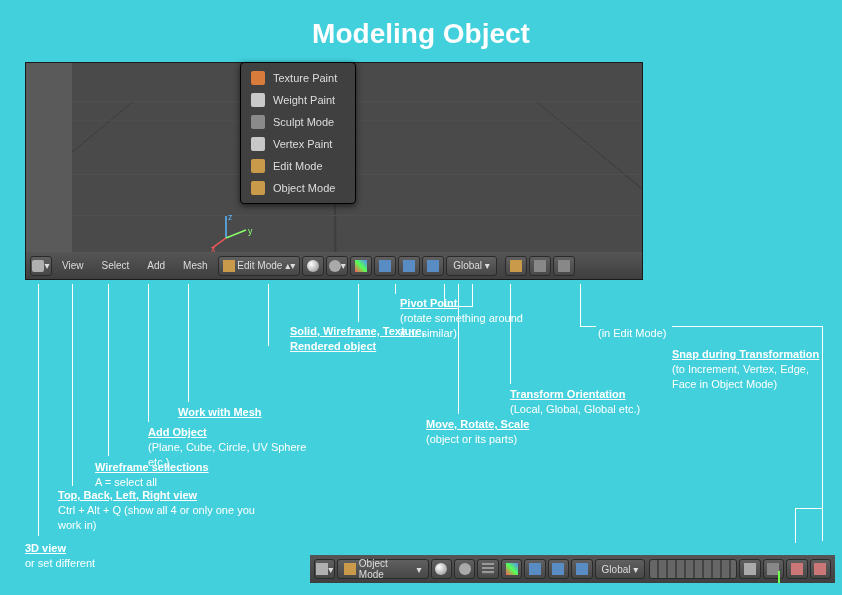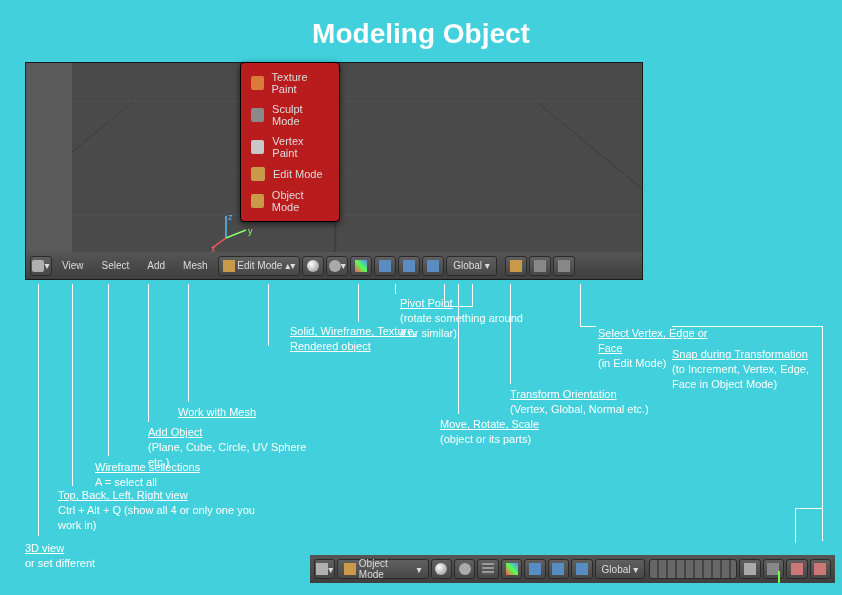--- a/index.html
+++ b/index.html
@@ -17,7 +17,7 @@
 .axis .y{position:absolute;left:42px;top:18px;color:#8bff6b;font-size:9px}
 .axis .x{position:absolute;left:5px;top:36px;color:#ff5b5b;font-size:9px}
 .axis svg{position:absolute;left:0;top:0}
-.dropdown{position:absolute;left:240px;top:62px;width:100px;background:#b91c1c;border:1px solid #000;border-radius:4px;box-shadow:0 2px 6px rgba(0,0,0,.6);padding:4px 0}
+.dropdown{position:absolute;left:240px;top:62px;width:116px;background:#404040;border:1px solid #000;border-radius:4px;box-shadow:0 2px 6px rgba(0,0,0,.6);padding:4px 0}
 .dropdown .item{display:flex;align-items:center;padding:4px 10px;color:#ddd;font-size:11px;cursor:pointer}
 .dropdown .ico{width:14px;height:14px;margin-right:8px;display:inline-block;border-radius:2px}
 .hdrbar{position:absolute;left:0;bottom:0;width:100%;height:27px;background:linear-gradient(#555,#3f3f3f);display:flex;align-items:center;font-size:11px;color:#d5d5d5;padding:0 4px;gap:2px}

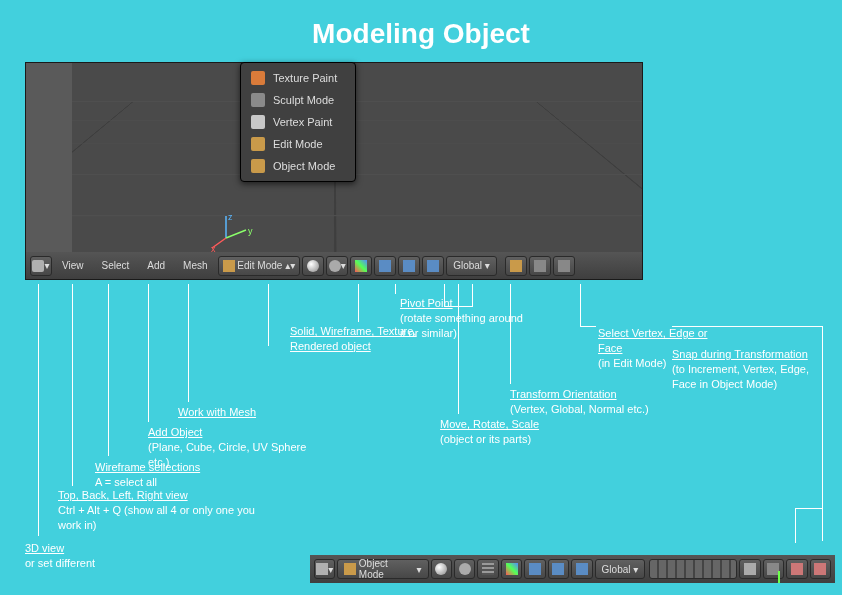--- a/index.html
+++ b/index.html
@@ -97,6 +97,10 @@
       <span>Texture Paint</span>
     </div>
     <div class="item">
+      <span class="ico" style="background: rgb(200, 200, 200);"></span>
+      <span>Weight Paint</span>
+    </div>
+    <div class="item">
       <span class="ico" style="background: rgb(138, 138, 138);"></span>
       <span>Sculpt Mode</span>
     </div>

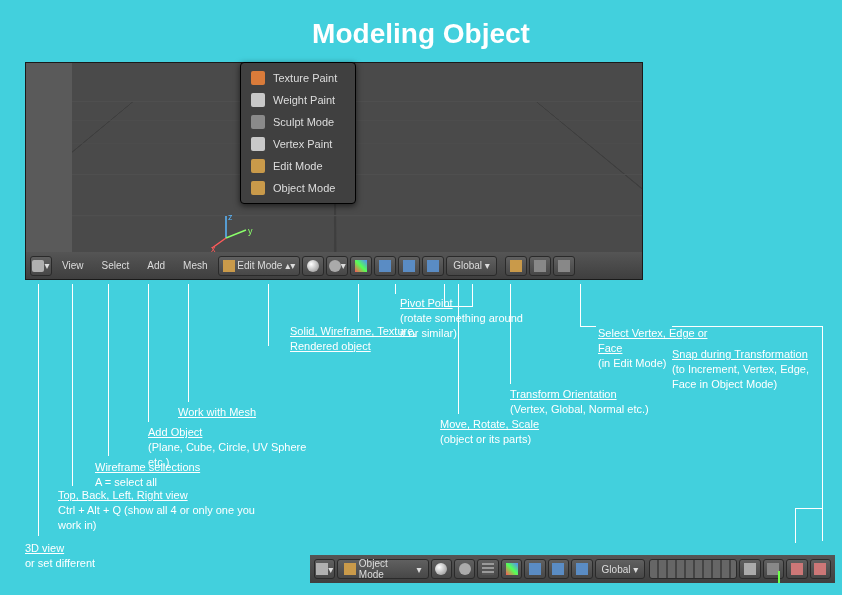--- a/index.html
+++ b/index.html
@@ -27,7 +27,7 @@
 .hbtn .small-ico{width:12px;height:12px;display:inline-block}
 .spacer{width:4px}
 .annot{position:absolute;color:#fff;font-size:11px;line-height:1.35;max-width:180px}
-.annot .h{text-decoration:underline;font-weight:normal;display:block}
+.annot .h{text-decoration:underline;font-weight:bold;display:block}
 .annot .s{font-weight:normal}
 .vline{position:absolute;width:1px;background:#fff}
 .hline{position:absolute;height:1px;background:#fff}

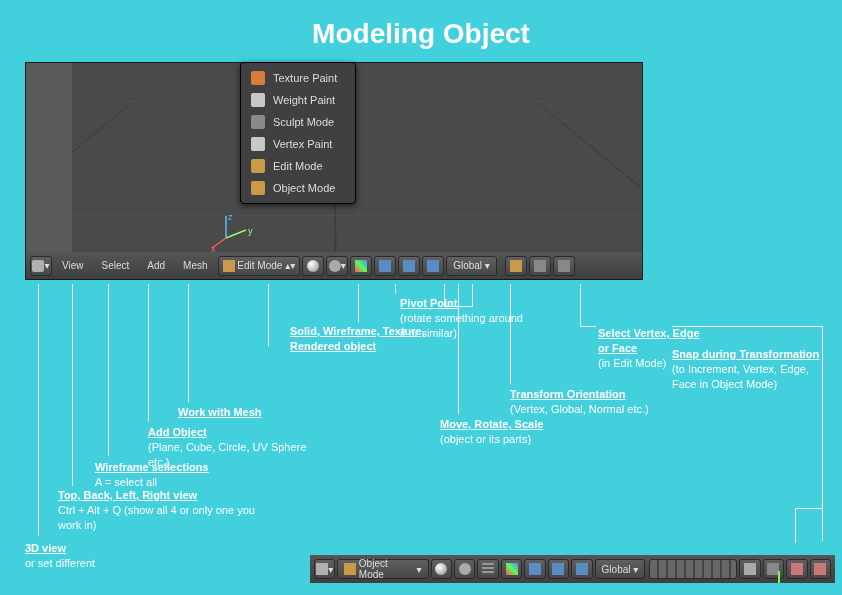--- a/index.html
+++ b/index.html
@@ -153,7 +153,7 @@
 <div class="annot" style="left:400px;top:296px;max-width:130px"><span class="h">Pivot Point</span><span class="s">(rotate something around it or similar)</span></div>
 <div class="annot" style="left:440px;top:417px"><span class="h">Move, Rotate, Scale</span><span class="s">(object or its parts)</span></div>
 <div class="annot" style="left:510px;top:387px"><span class="h">Transform Orientation</span><span class="s">(Vertex, Global, Normal etc.)</span></div>
-<div class="annot" style="left:598px;top:326px;max-width:110px"><span class="h">Select Vertex, Edge or Face</span><span class="s">(in Edit Mode)</span></div>
+<div class="annot" style="left:598px;top:326px;max-width:110px"><span class="s">(in Edit Mode)</span></div>
 <div class="annot" style="left:672px;top:347px;max-width:160px"><span class="h">Snap during Transformation</span><span class="s">(to Increment, Vertex, Edge, Face in Object Mode)</span></div>
 
 <div class="bottombar">

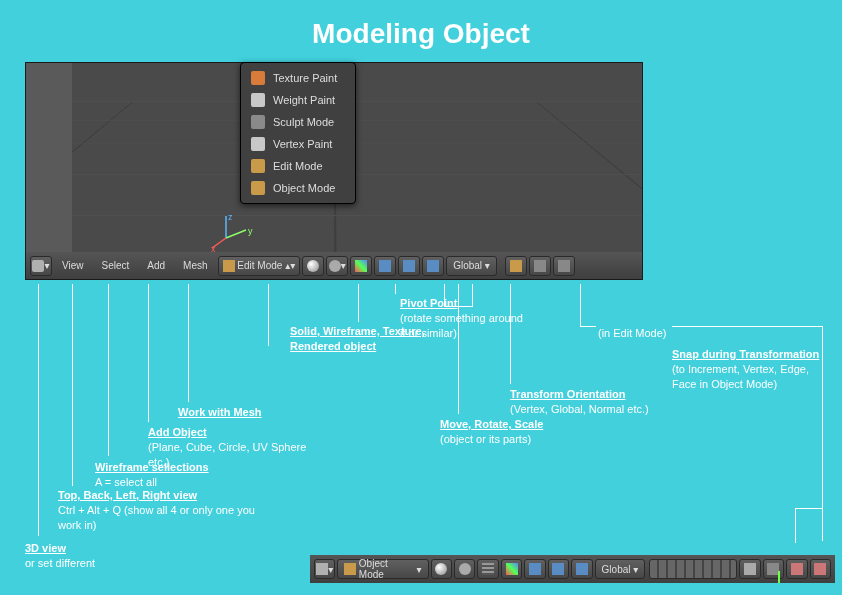--- a/index.html
+++ b/index.html
@@ -152,7 +152,7 @@
   </div>
 <div class="annot" style="left:400px;top:296px;max-width:130px"><span class="h">Pivot Point</span><span class="s">(rotate something around it or similar)</span></div>
 <div class="annot" style="left:440px;top:417px"><span class="h">Move, Rotate, Scale</span><span class="s">(object or its parts)</span></div>
-<div class="annot" style="left:510px;top:387px"><span class="h">Transform Orientation</span><span class="s">(Vertex, Global, Normal etc.)</span></div>
+<div class="annot" style="left:510px;top:387px"><span class="h">Transform Orientation</span><span class="s">(Local, Global, Global etc.)</span></div>
 <div class="annot" style="left:598px;top:326px;max-width:110px"><span class="s">(in Edit Mode)</span></div>
 <div class="annot" style="left:672px;top:347px;max-width:160px"><span class="h">Snap during Transformation</span><span class="s">(to Increment, Vertex, Edge, Face in Object Mode)</span></div>
 

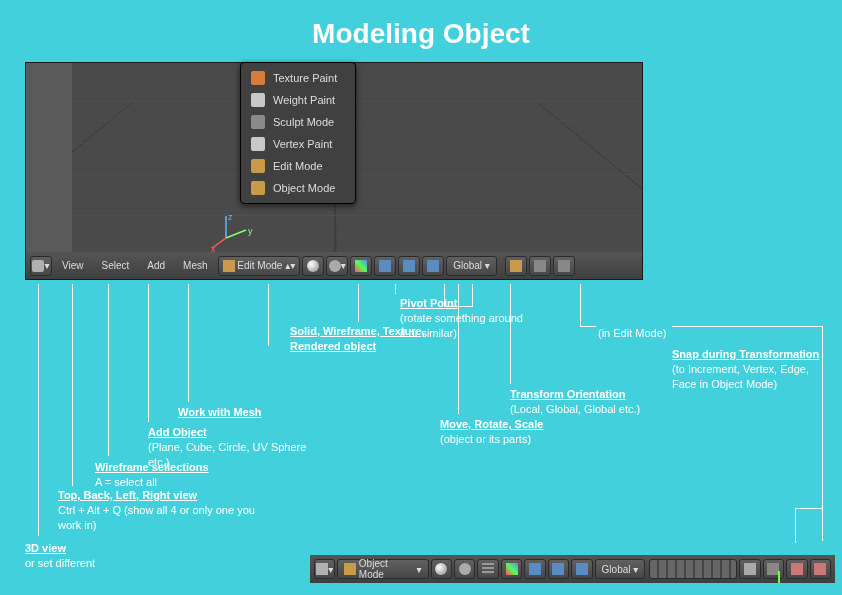--- a/index.html
+++ b/index.html
@@ -151,7 +151,7 @@
     <span class="h">Solid, Wireframe, Texture, Rendered object</span>
   </div>
 <div class="annot" style="left:400px;top:296px;max-width:130px"><span class="h">Pivot Point</span><span class="s">(rotate something around it or similar)</span></div>
-<div class="annot" style="left:440px;top:417px"><span class="h">Move, Rotate, Scale</span><span class="s">(object or its parts)</span></div>
+<div class="annot" style="left:426px;top:417px"><span class="h">Move, Rotate, Scale</span><span class="s">(object or its parts)</span></div>
 <div class="annot" style="left:510px;top:387px"><span class="h">Transform Orientation</span><span class="s">(Local, Global, Global etc.)</span></div>
 <div class="annot" style="left:598px;top:326px;max-width:110px"><span class="s">(in Edit Mode)</span></div>
 <div class="annot" style="left:672px;top:347px;max-width:160px"><span class="h">Snap during Transformation</span><span class="s">(to Increment, Vertex, Edge, Face in Object Mode)</span></div>

